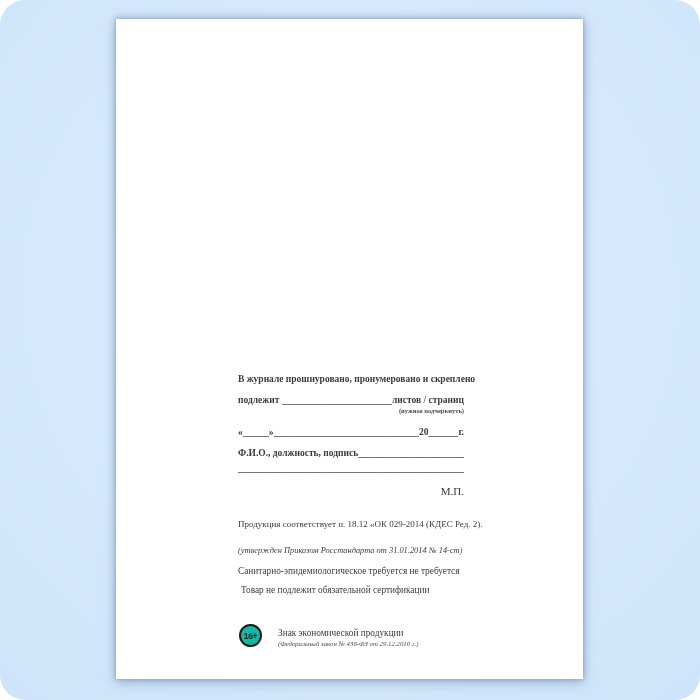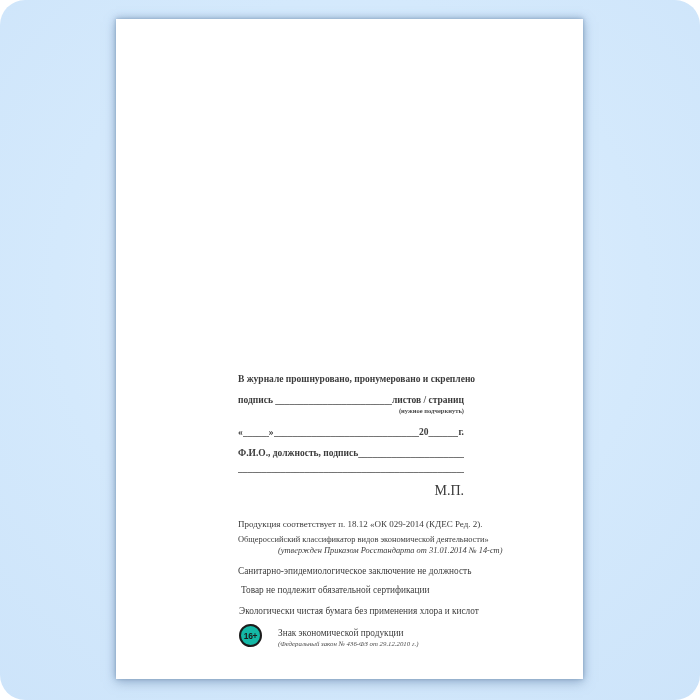--- a/index.html
+++ b/index.html
@@ -56,7 +56,7 @@
     <div class="abs cert" style="top:354px;">В журнале прошнуровано, пронумеровано и скреплено</div>
 
     <div class="abs cert row" style="top:375px;">
-      <span class="seg">подпись</span>
+      <span class="seg">подлежит</span>
       <span class="seg">&nbsp;</span>
       <span class="fill flex">____________________________________________________________________________</span>
       <span class="seg">листов / страниц</span>

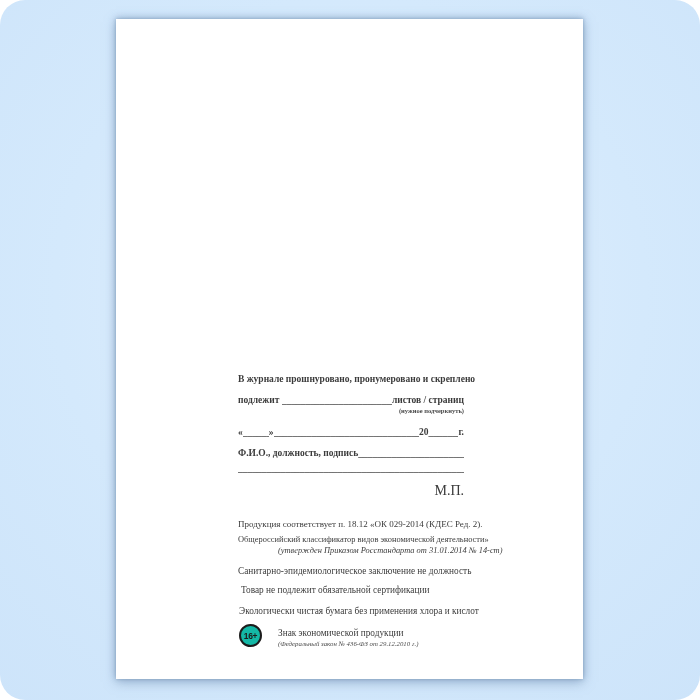--- a/index.html
+++ b/index.html
@@ -31,7 +31,7 @@
   .small-note{
     font-size:6.5px;font-weight:600;color:#4a4a4a;text-align:right;line-height:8px;
   }
-  .mp{font-size:14px;font-weight:400;color:#3b3b3b;text-align:right;line-height:12px;}
+  .mp{font-size:11px;font-weight:400;color:#3b3b3b;text-align:right;line-height:12px;}
   .comp1{font-size:9px;font-weight:400;color:#3b3b3b;line-height:11px;white-space:nowrap;}
   .comp2{font-size:8.4px;font-weight:400;color:#3b3b3b;line-height:11px;white-space:nowrap;}
   .comp3{font-size:8.4px;font-style:italic;font-weight:400;color:#3b3b3b;line-height:11px;white-space:nowrap;margin-left:40px;}

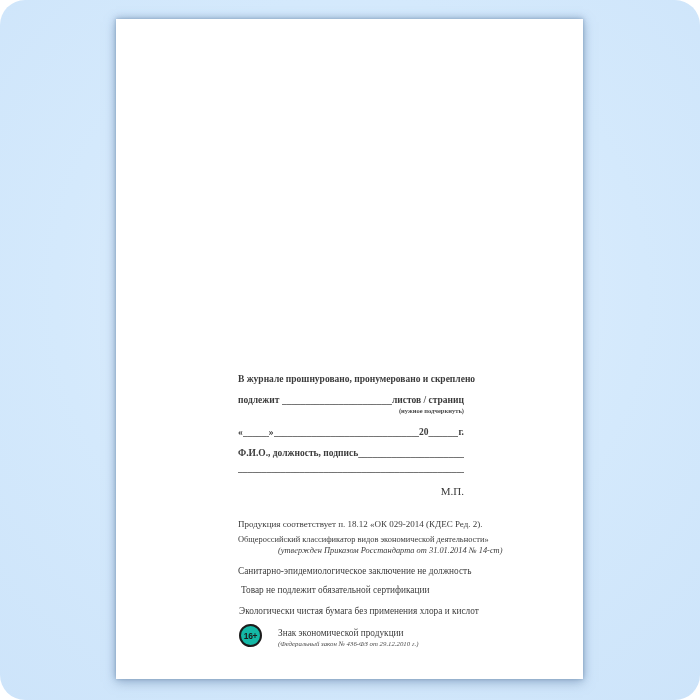--- a/index.html
+++ b/index.html
@@ -86,7 +86,6 @@
     <div class="abs mp" style="top:466px;">М.П.</div>
 
     <div class="abs comp1" style="top:500px;width:260px;">Продукция соответствует п. 18.12 «ОК 029-2014 (КДЕС Ред. 2).</div>
-    <div class="abs comp2" style="top:515px;width:260px;">Общероссийский классификатор видов экономической деятельности»</div>
     <div class="abs comp3" style="top:526px;width:260px;">(утвержден Приказом Росстандарта от 31.01.2014 № 14-ст)</div>
 
     <div class="abs note-line" style="top:546px;width:240px;">Санитарно-эпидемиологическое заключение не должность</div>

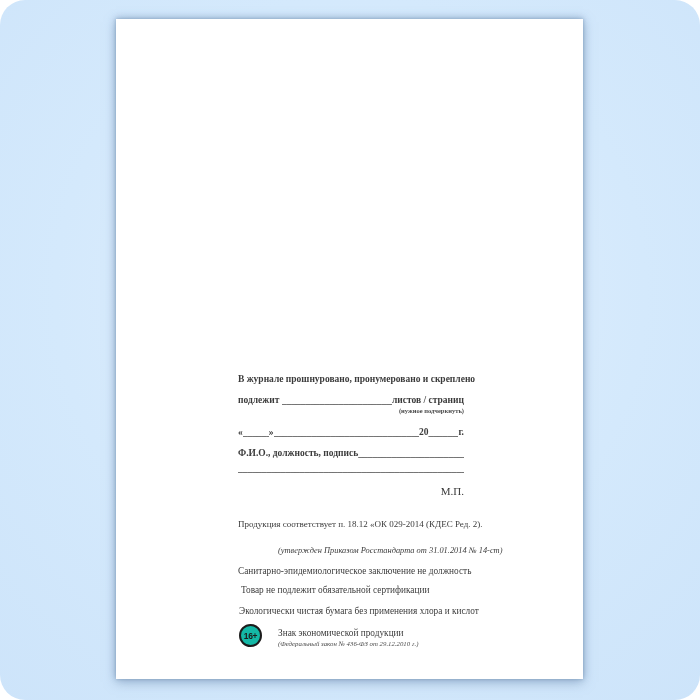--- a/index.html
+++ b/index.html
@@ -34,7 +34,7 @@
   .mp{font-size:11px;font-weight:400;color:#3b3b3b;text-align:right;line-height:12px;}
   .comp1{font-size:9px;font-weight:400;color:#3b3b3b;line-height:11px;white-space:nowrap;}
   .comp2{font-size:8.4px;font-weight:400;color:#3b3b3b;line-height:11px;white-space:nowrap;}
-  .comp3{font-size:8.4px;font-style:italic;font-weight:400;color:#3b3b3b;line-height:11px;white-space:nowrap;margin-left:40px;}
+  .comp3{font-size:8.4px;font-style:italic;font-weight:400;color:#3b3b3b;line-height:11px;white-space:nowrap;}
   .note-line{font-size:9.3px;font-weight:400;color:#3b3b3b;line-height:12px;white-space:nowrap;}
   .badge{
     position:absolute;left:123px;top:605px;width:19px;height:19px;

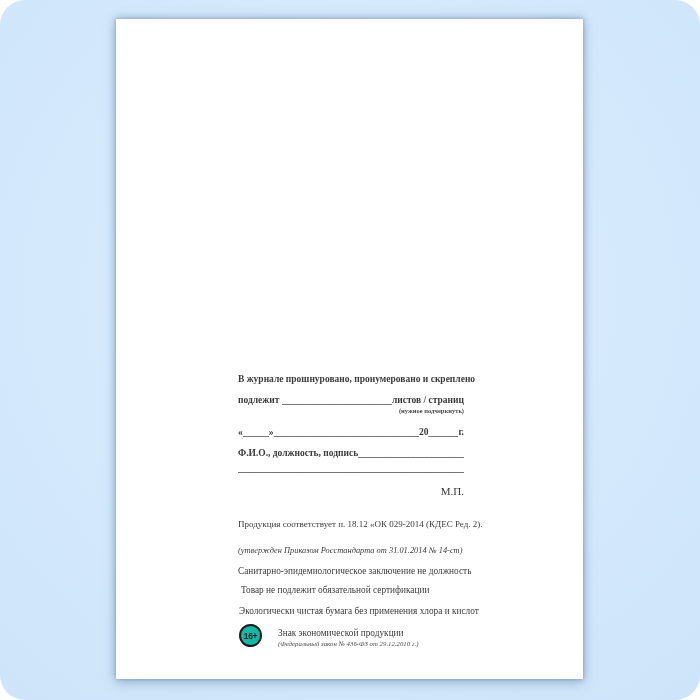--- a/index.html
+++ b/index.html
@@ -88,7 +88,7 @@
     <div class="abs comp1" style="top:500px;width:260px;">Продукция соответствует п. 18.12 «ОК 029-2014 (КДЕС Ред. 2).</div>
     <div class="abs comp3" style="top:526px;width:260px;">(утвержден Приказом Росстандарта от 31.01.2014 № 14-ст)</div>
 
-    <div class="abs note-line" style="top:546px;width:240px;">Санитарно-эпидемиологическое заключение не должность</div>
+    <div class="abs note-line" style="top:546px;width:240px;">Санитарно-эпидемиологическое требуется не требуется</div>
     <div class="abs note-line" style="top:565px;left:125px;width:240px;">Товар не подлежит обязательной сертификации</div>
     <div class="abs note-line" style="top:586px;left:123px;width:240px;">Экологически чистая бумага без применения хлора и кислот</div>
 

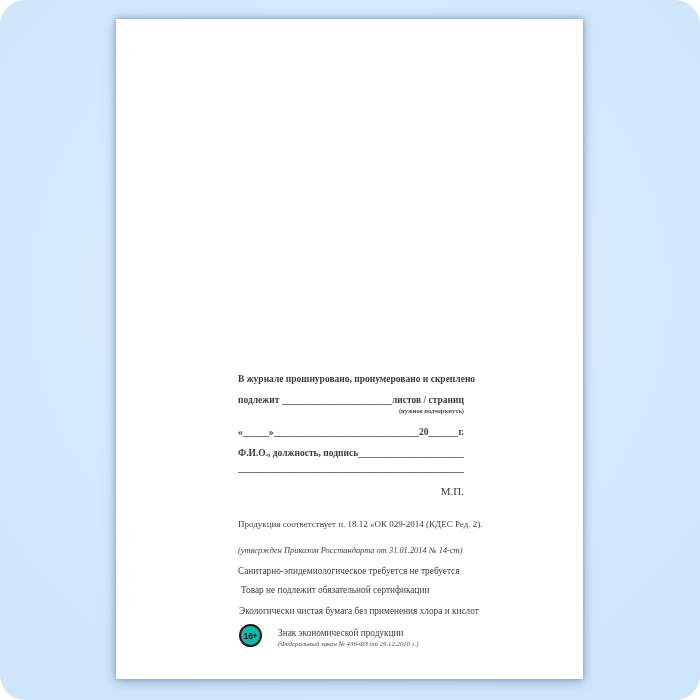--- a/index.html
+++ b/index.html
@@ -90,7 +90,6 @@
 
     <div class="abs note-line" style="top:546px;width:240px;">Санитарно-эпидемиологическое требуется не требуется</div>
     <div class="abs note-line" style="top:565px;left:125px;width:240px;">Товар не подлежит обязательной сертификации</div>
-    <div class="abs note-line" style="top:586px;left:123px;width:240px;">Экологически чистая бумага без применения хлора и кислот</div>
 
     <div class="badge">
       <span>16+</span>

